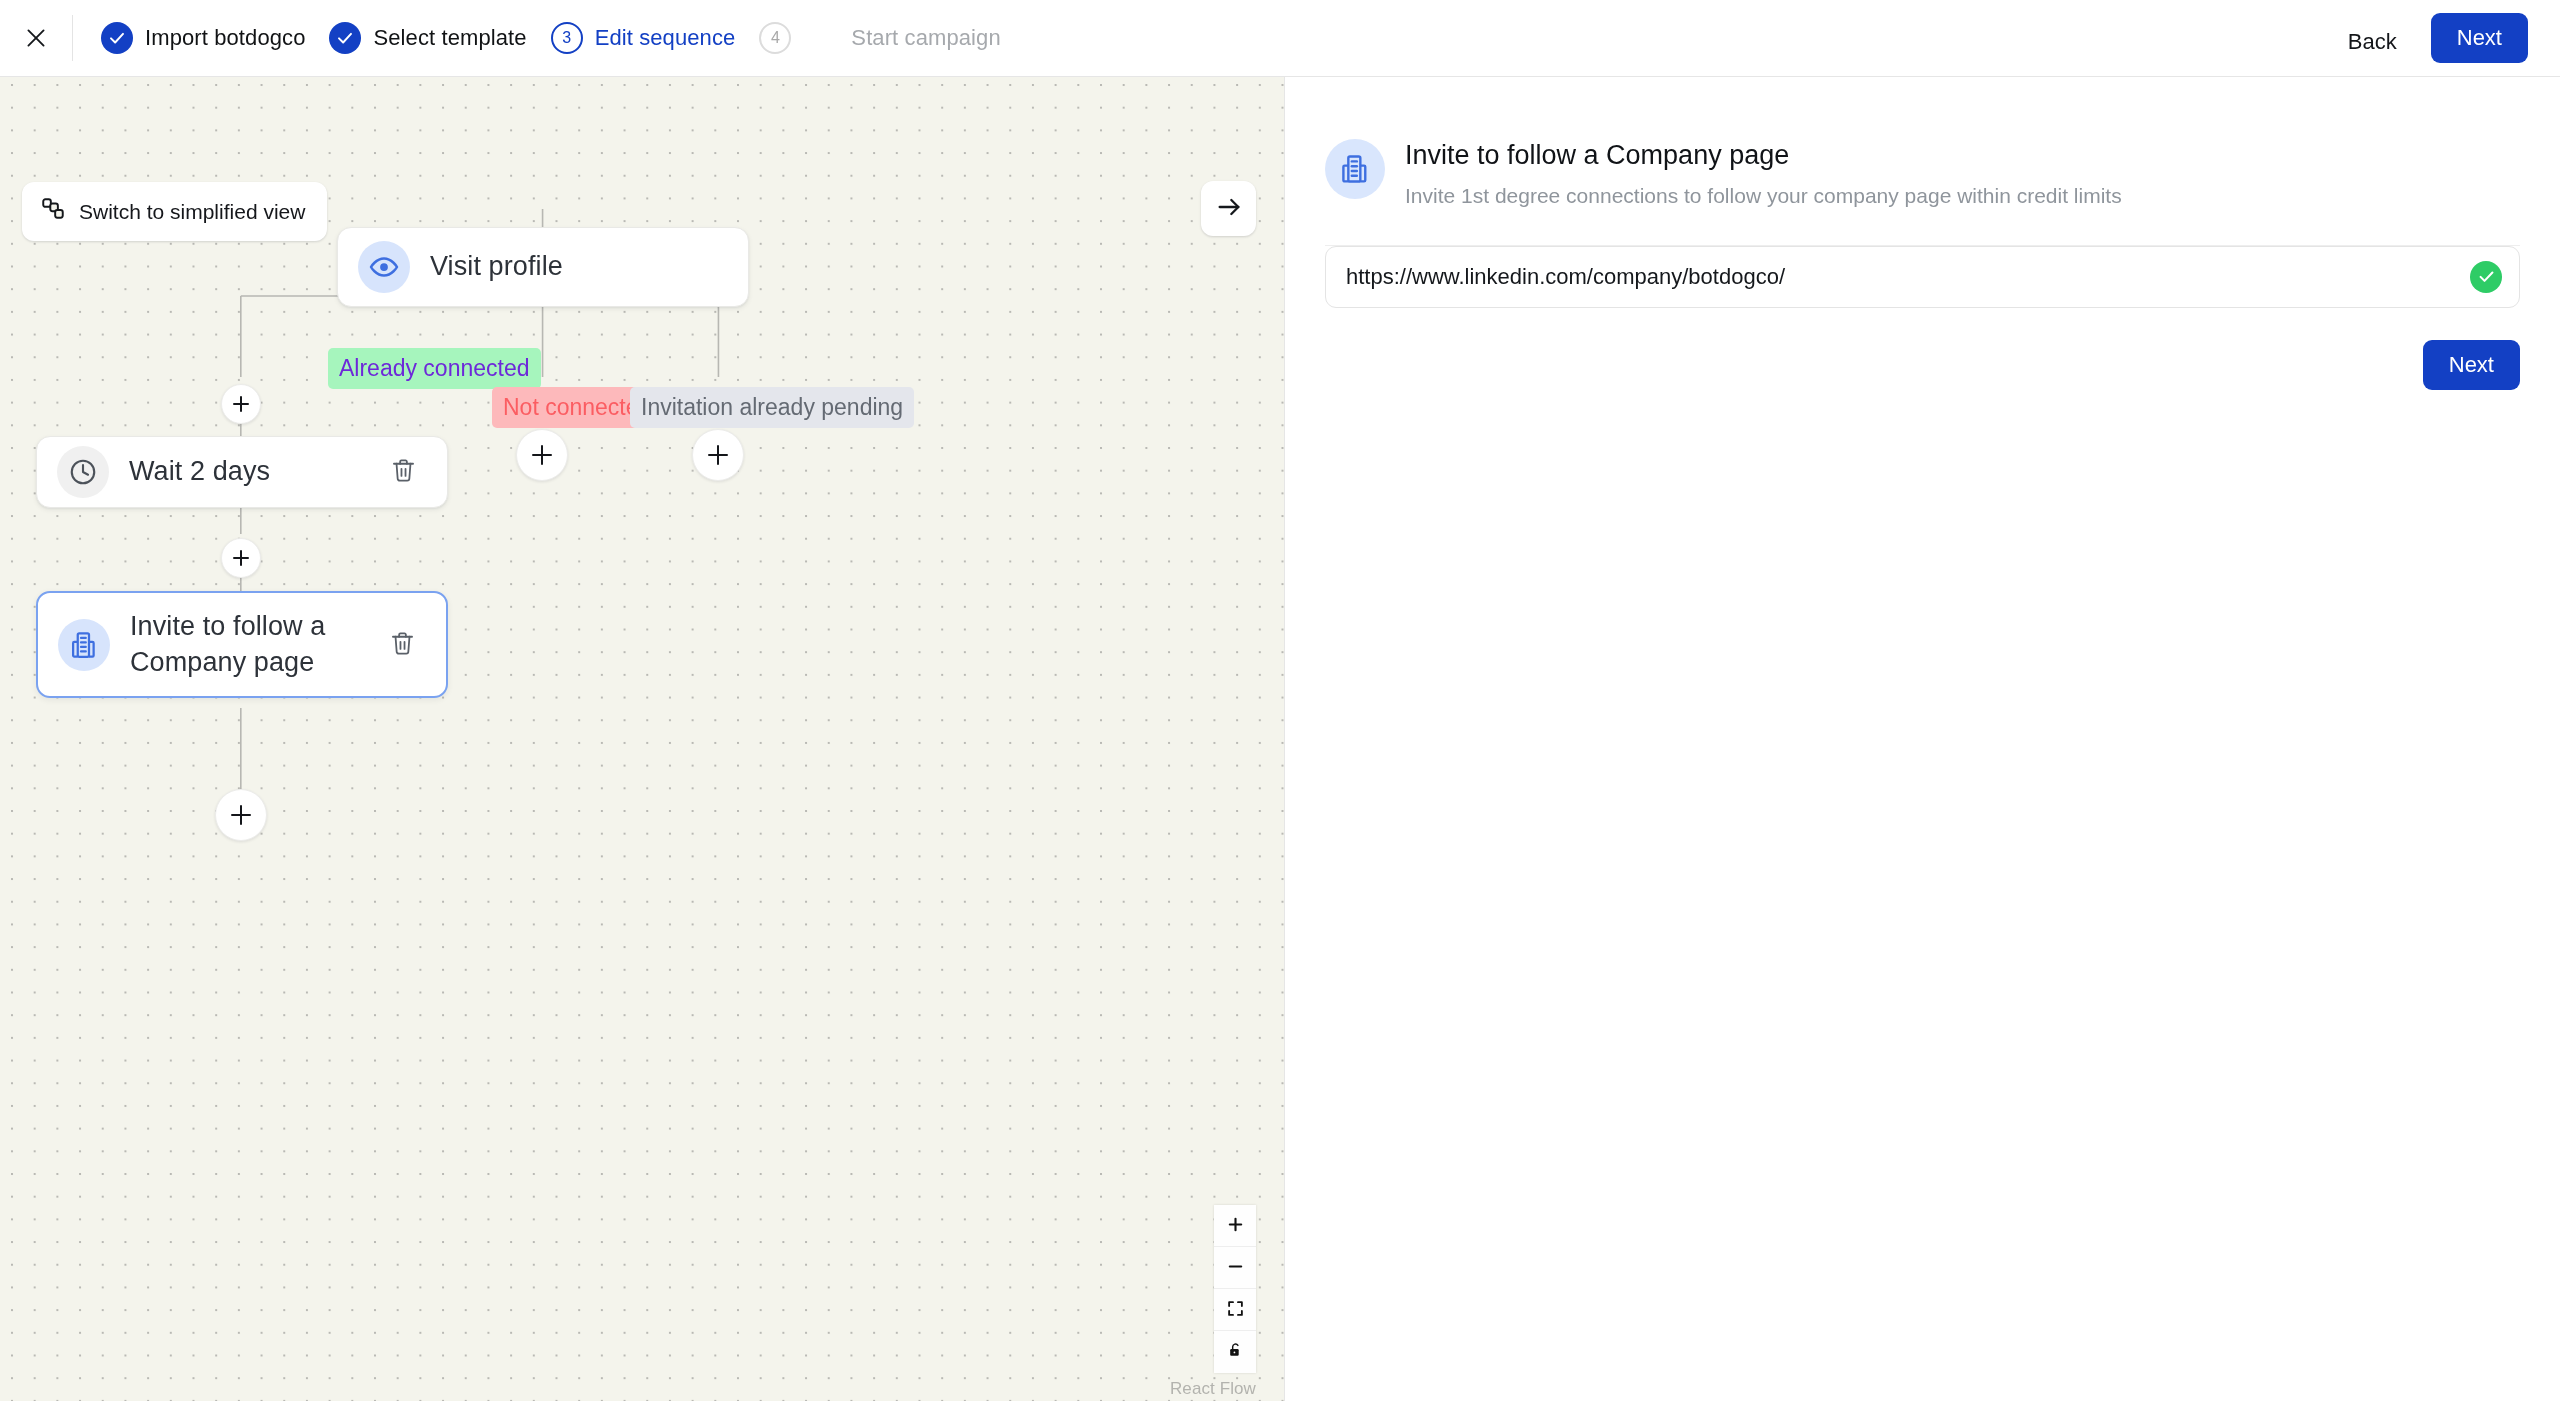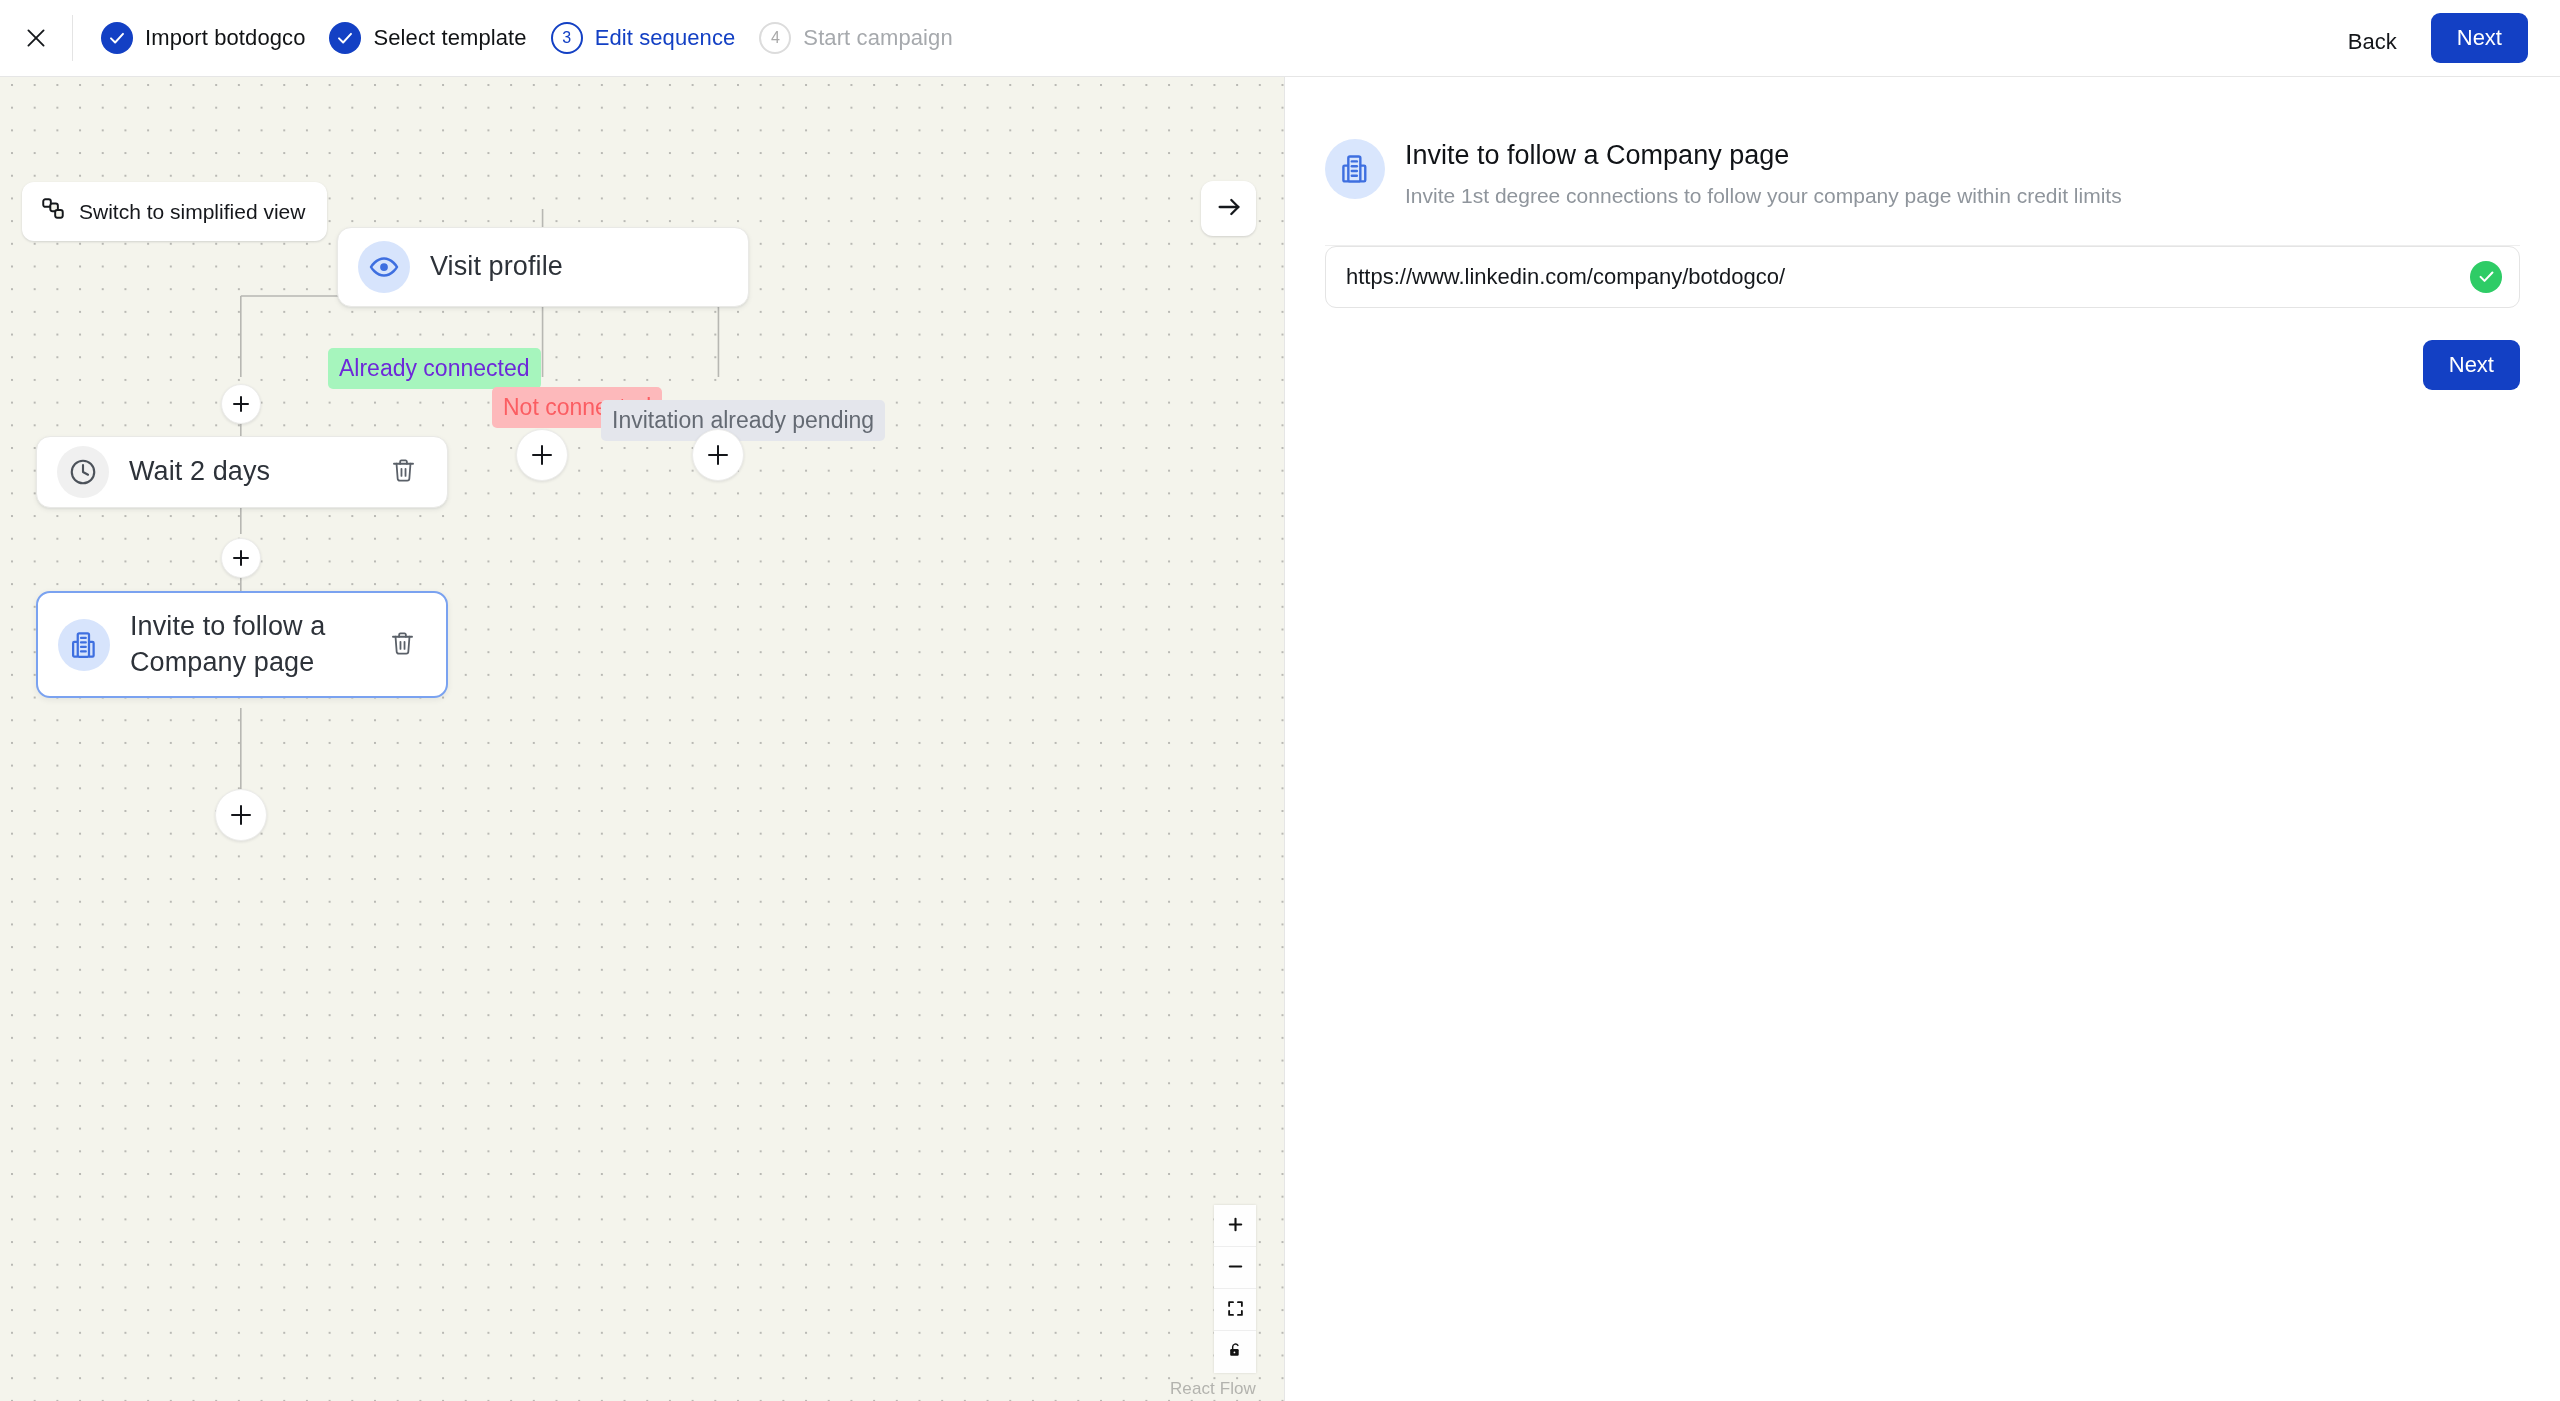--- a/index.html
+++ b/index.html
@@ -42,7 +42,7 @@
   .step-label { font-size: 22px; letter-spacing: 0.1px; }
   .step-label.done { color: #111315; }
   .step-label.current { color: #1340c4; }
-  .step-label.todo { color: #a6a9ad; }
+  .step-label.todo { color: #a6a9ad; margin-left: 48px; }
 
   .header-right { margin-left: auto; display: flex; align-items: flex-end; gap: 28px; }
   .back-btn {

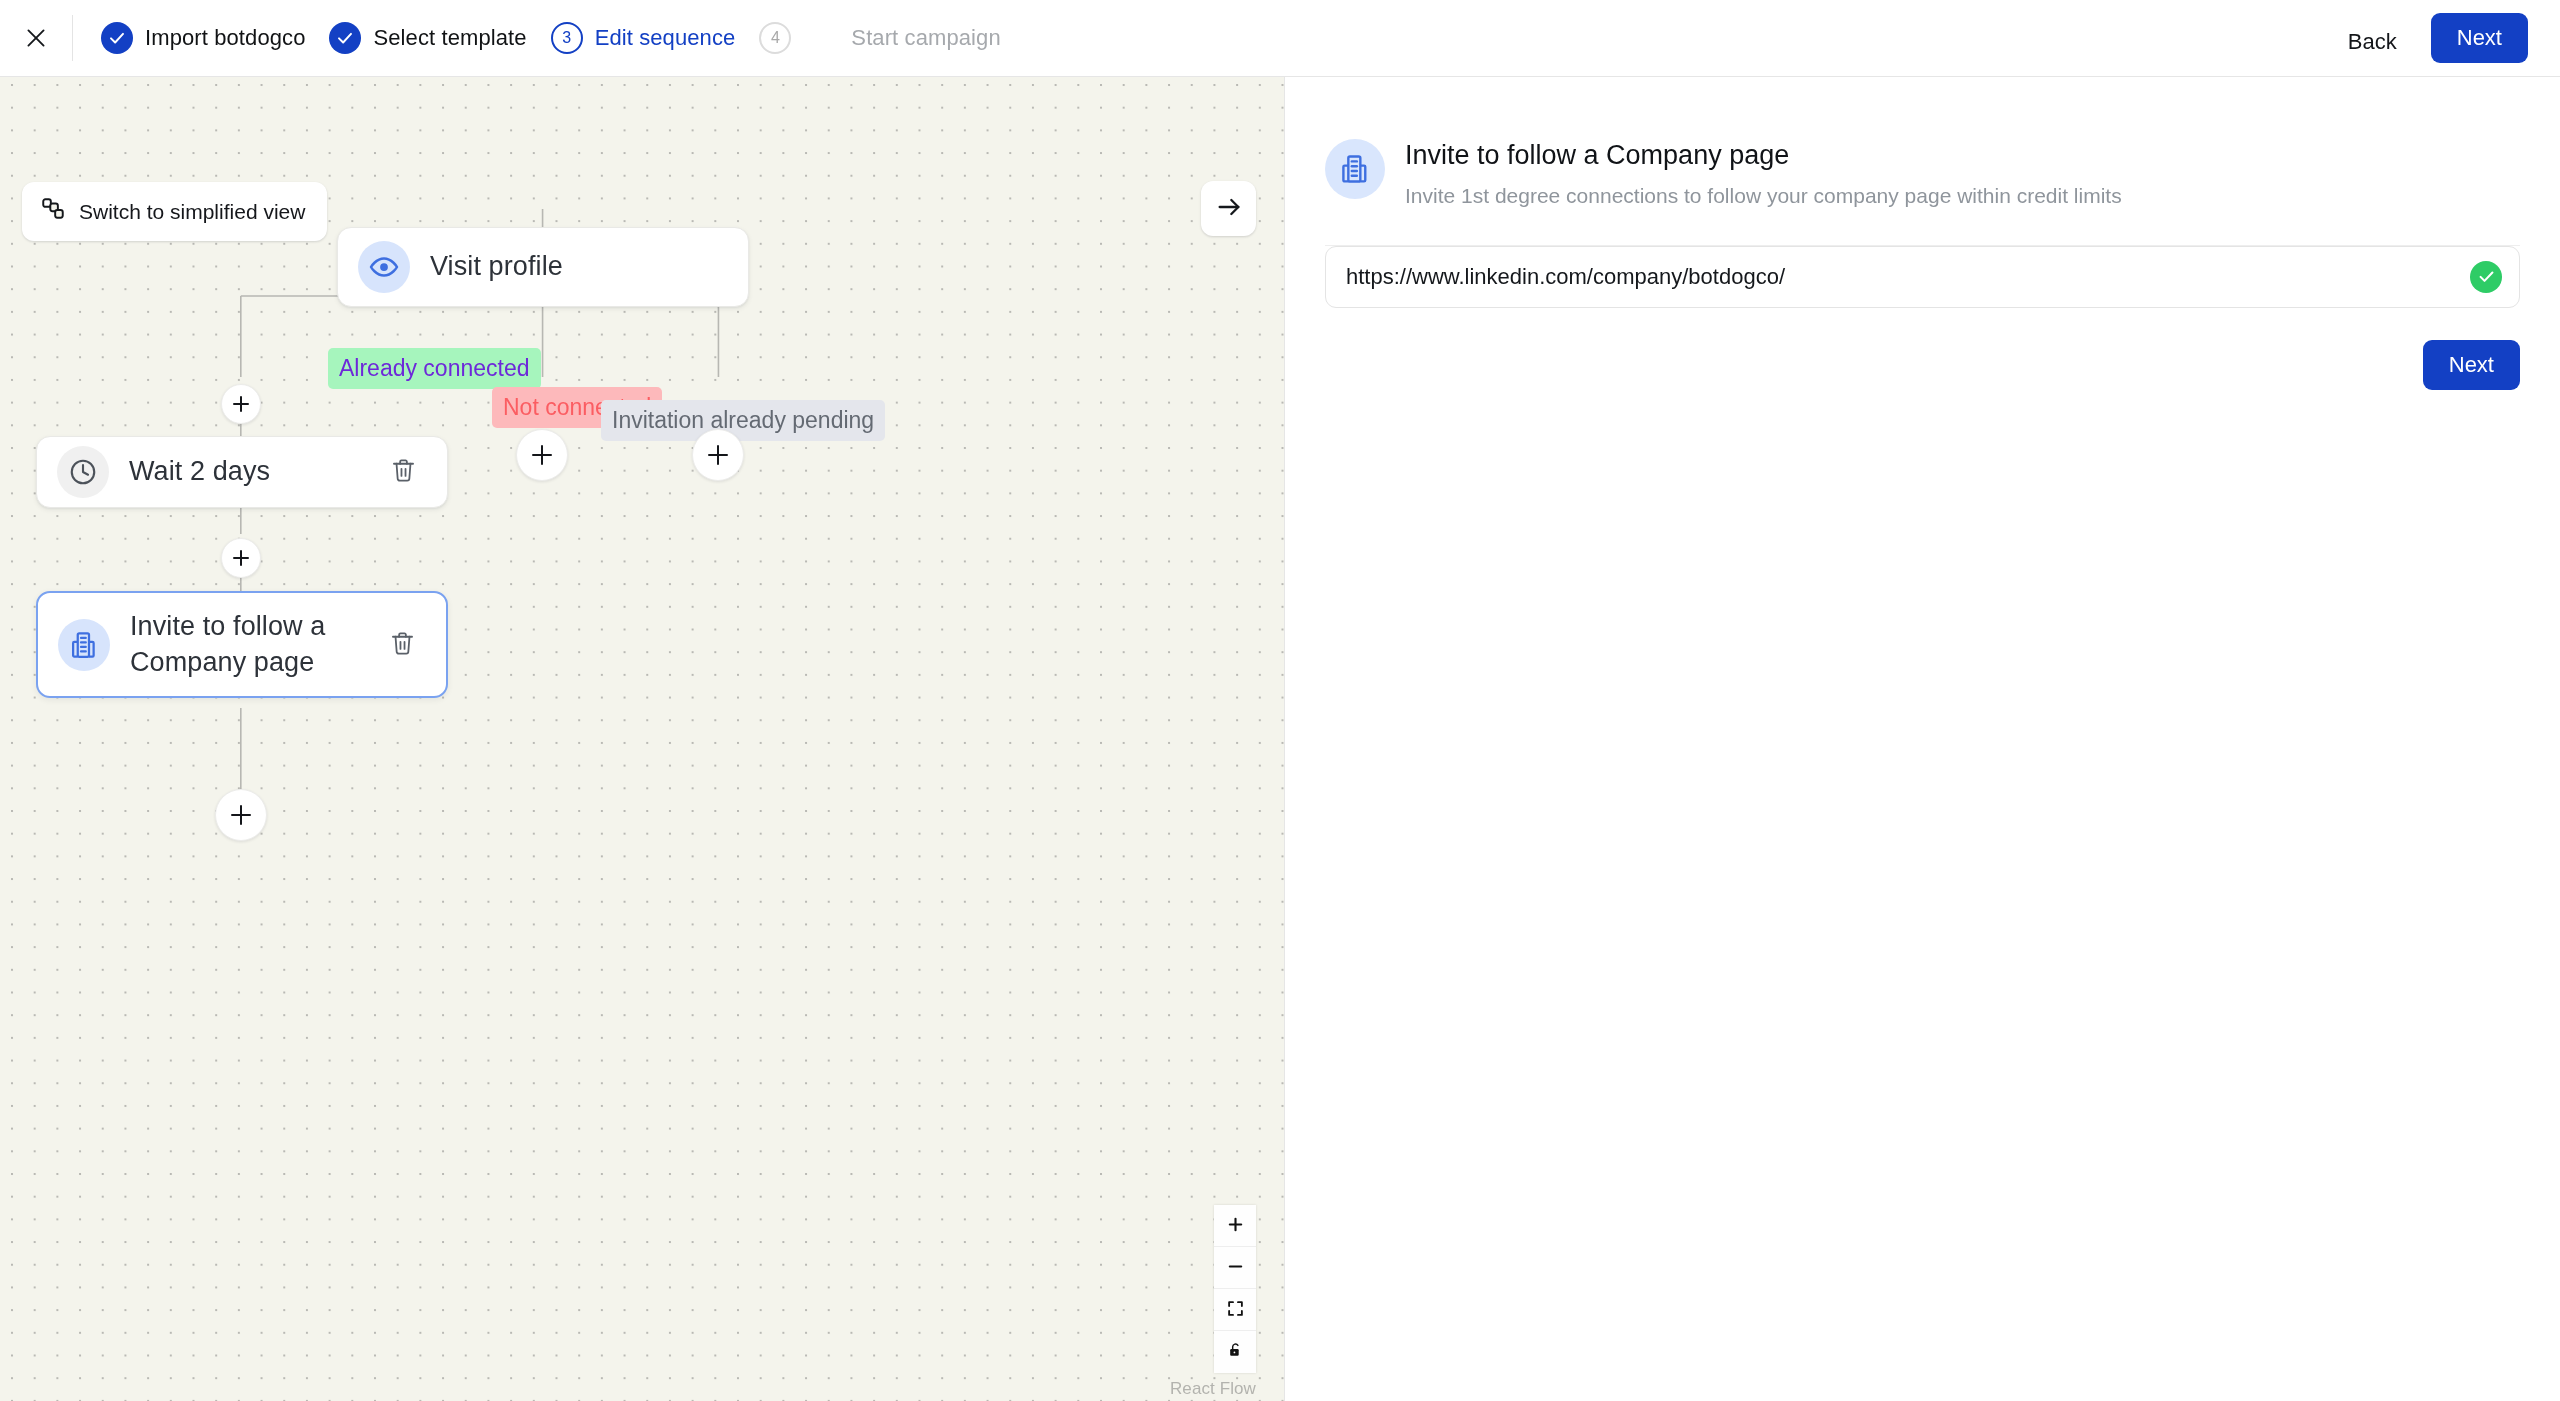--- a/index.html
+++ b/index.html
@@ -300,7 +300,7 @@
 
       <div class="edge-label green" style="left:328px; top:271px;">Already connected</div>
       <div class="edge-label red" style="left:492px; top:310px;">Not connected</div>
-      <div class="edge-label grey" style="left:601px; top:310px;margin-top:13px;">Invitation already pending</div>
+      <div class="edge-label grey" style="left:630px; top:310px;">Invitation already pending</div>
 
       <button class="plus-btn small" style="left:221px; top:307px;">
         <span class="bar-h"></span>

